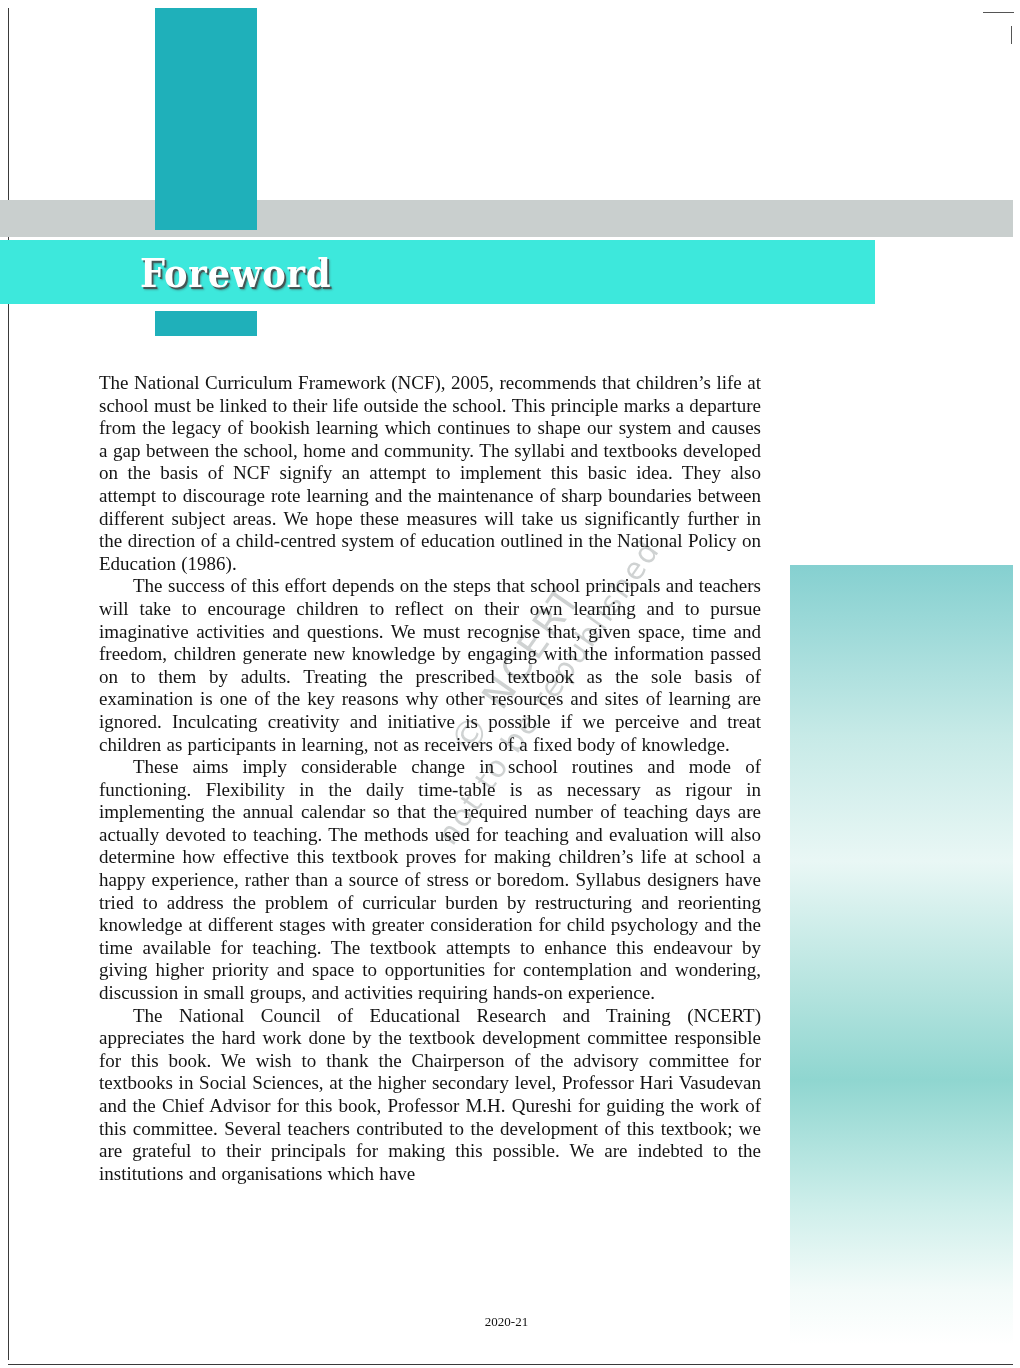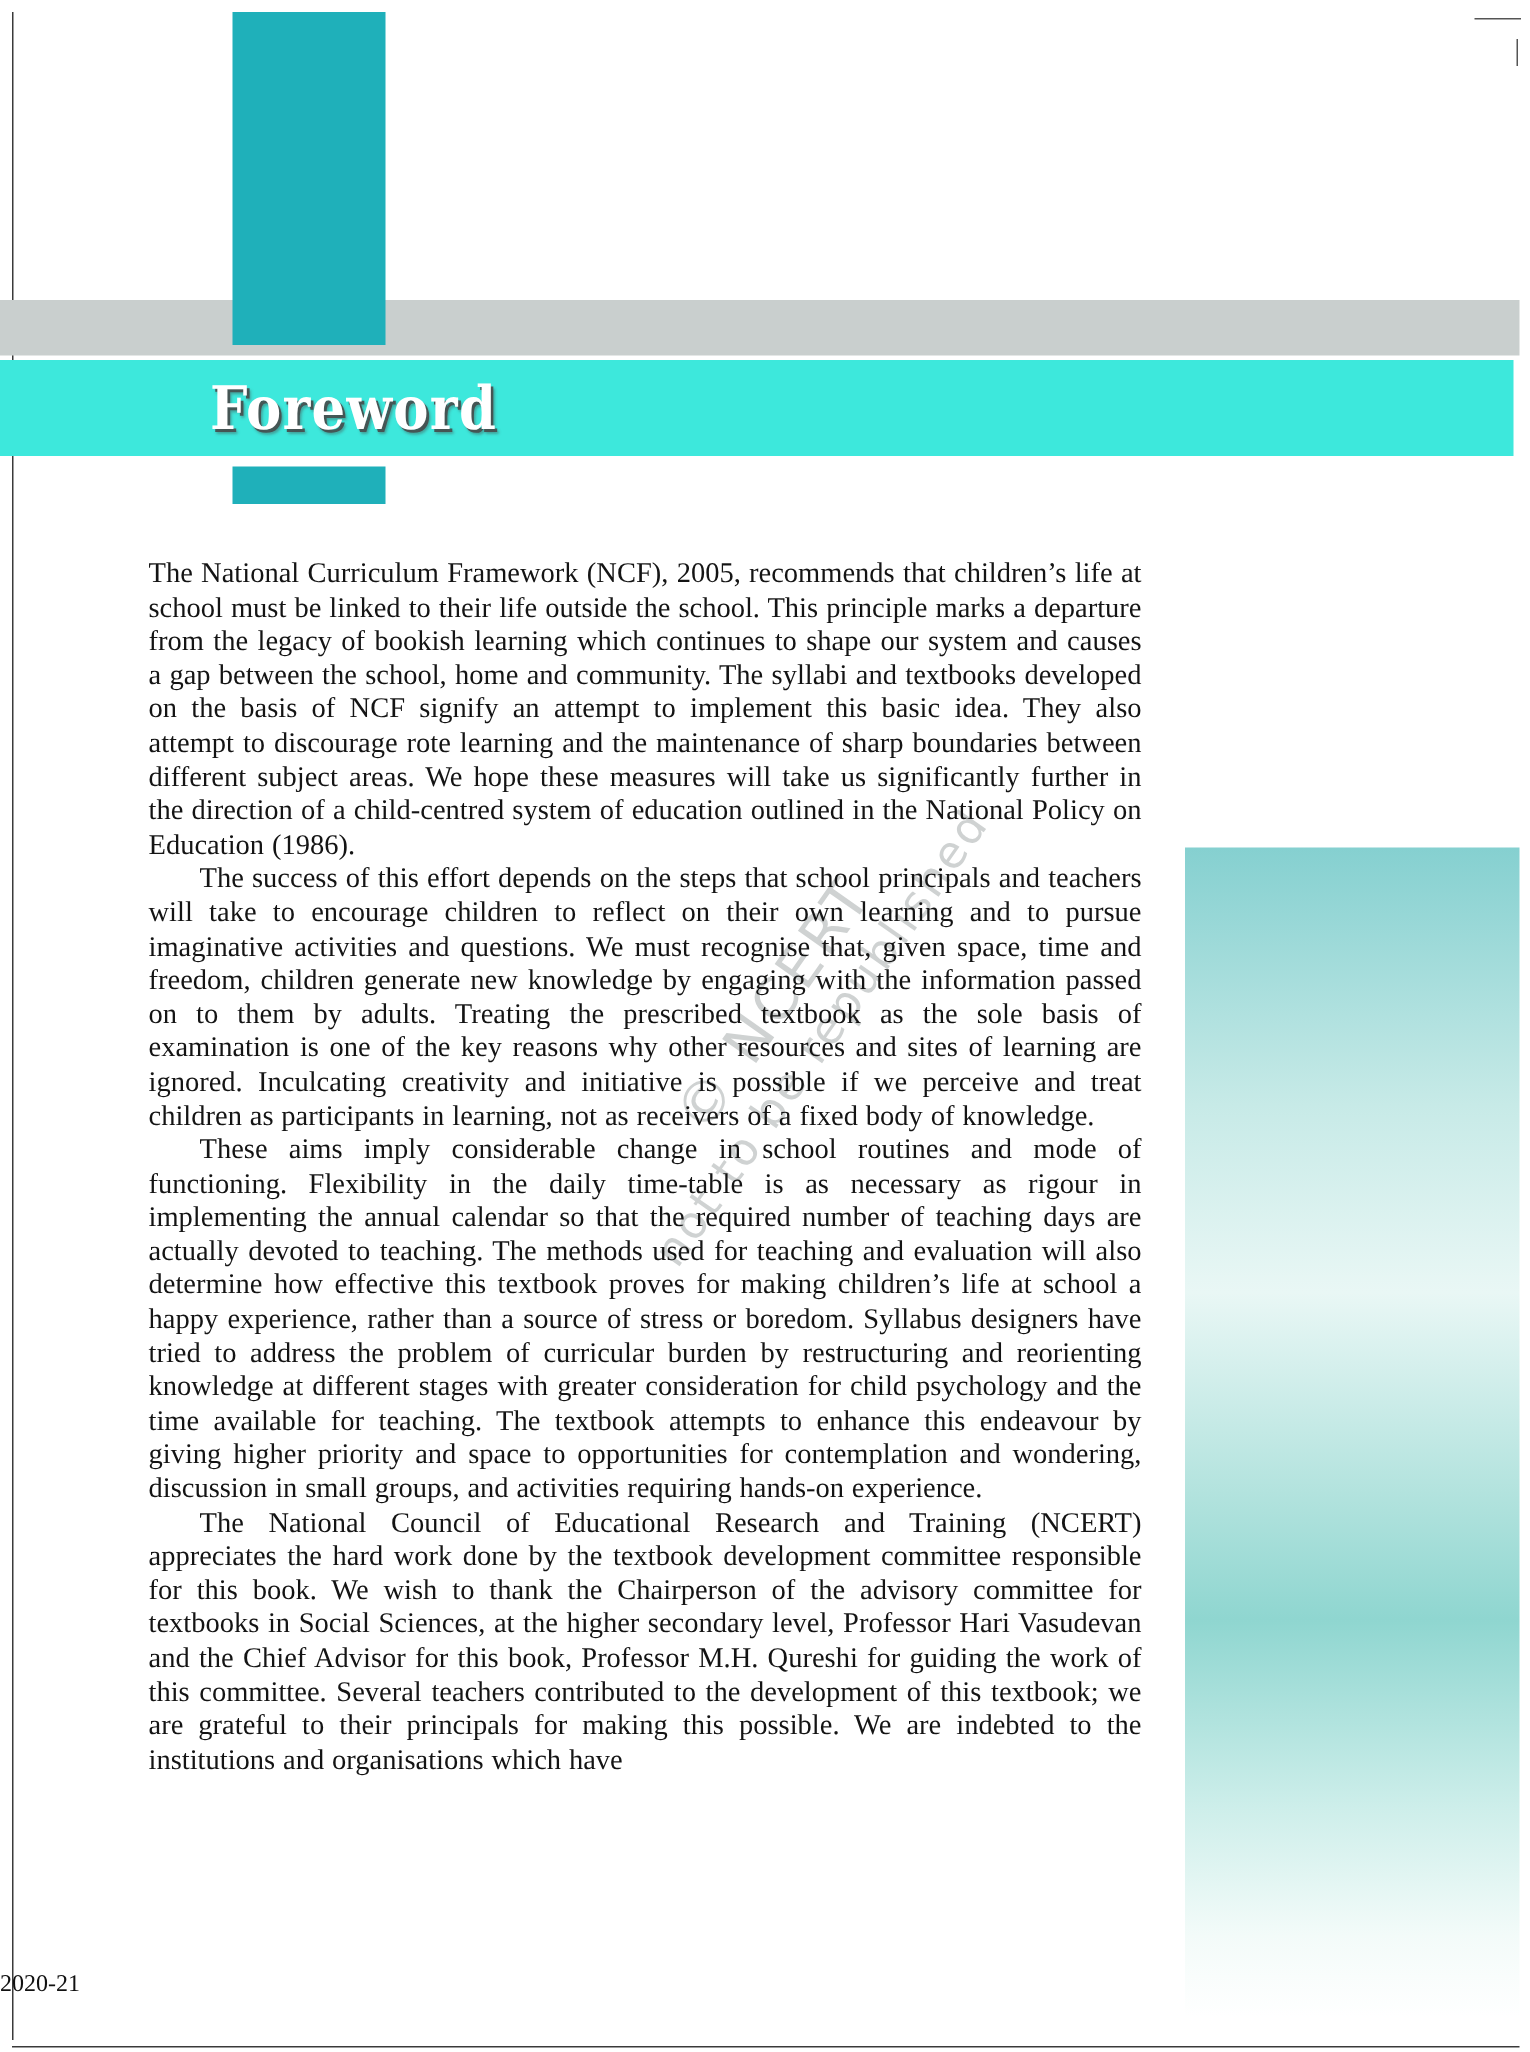--- a/index.html
+++ b/index.html
@@ -50,7 +50,7 @@
     z-index: 2;
   }
   .title-band {
-    position: absolute; left: 0; top: 240px; width: 1009px; height: 64px;
+    position: absolute; left: 0; top: 240px; width: 875px; height: 64px;
     background: var(--title-band, #3de8dc);
     z-index: 2;
     display: flex; align-items: center;

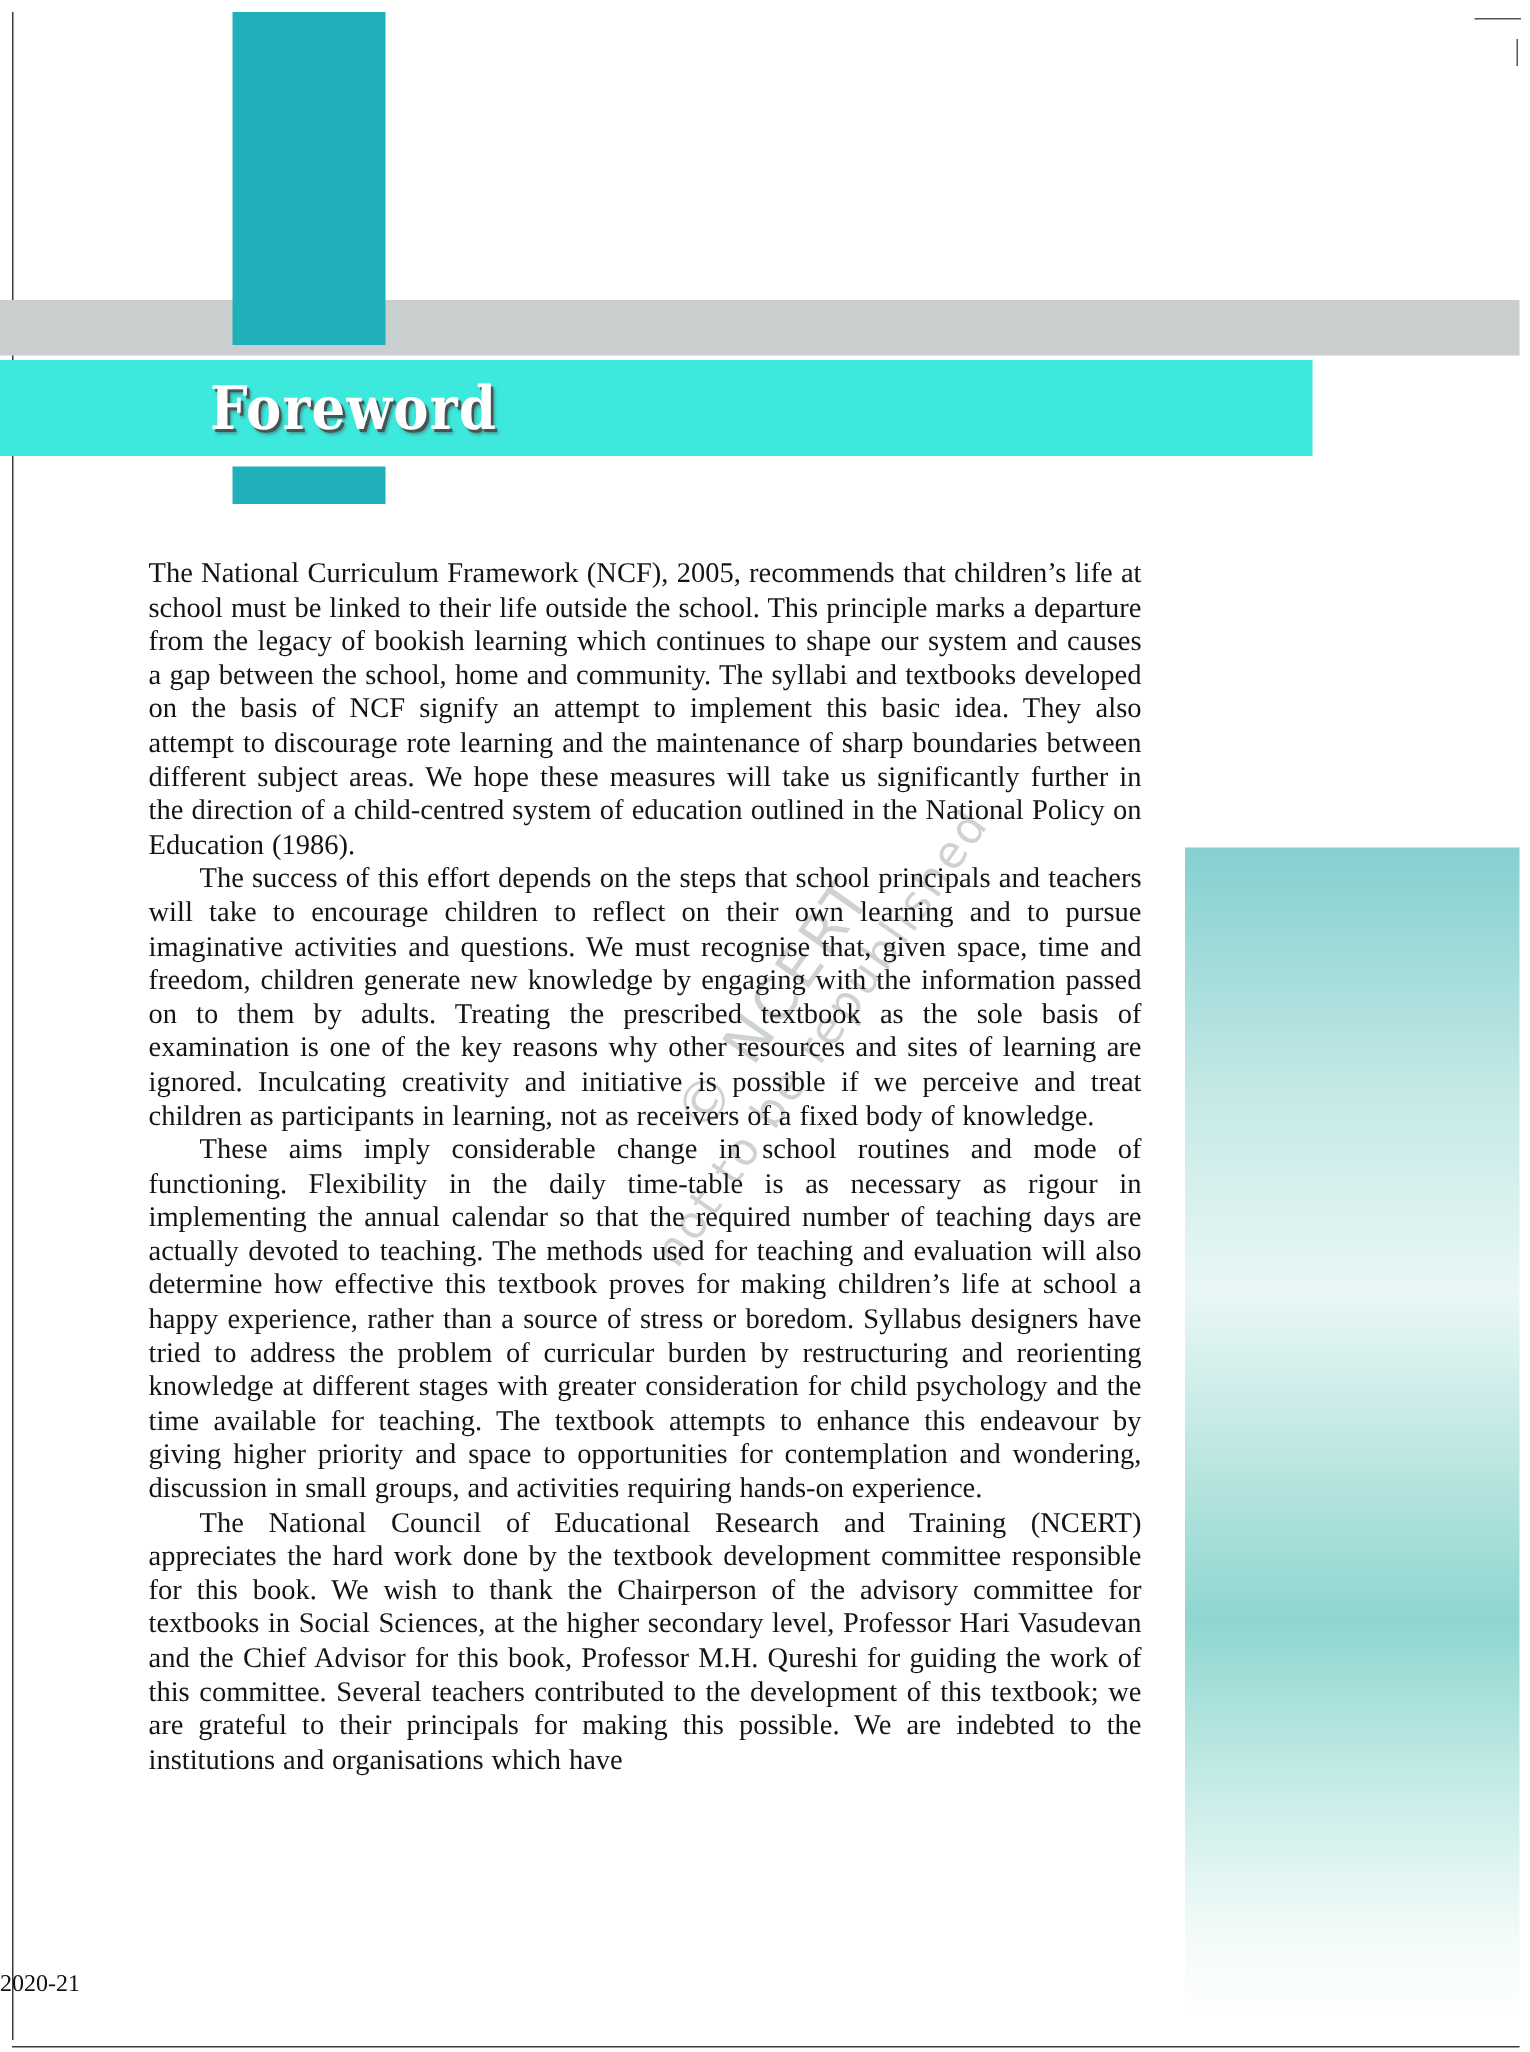--- a/index.html
+++ b/index.html
@@ -128,7 +128,8 @@
 
   .footer {
     position: absolute; left: 0; top: 1314px; width: 1013px;
-    font-size: 16px;
+    text-align: center;
+    font-size: 13px;
     color: #111;
     z-index: 3;
   }

